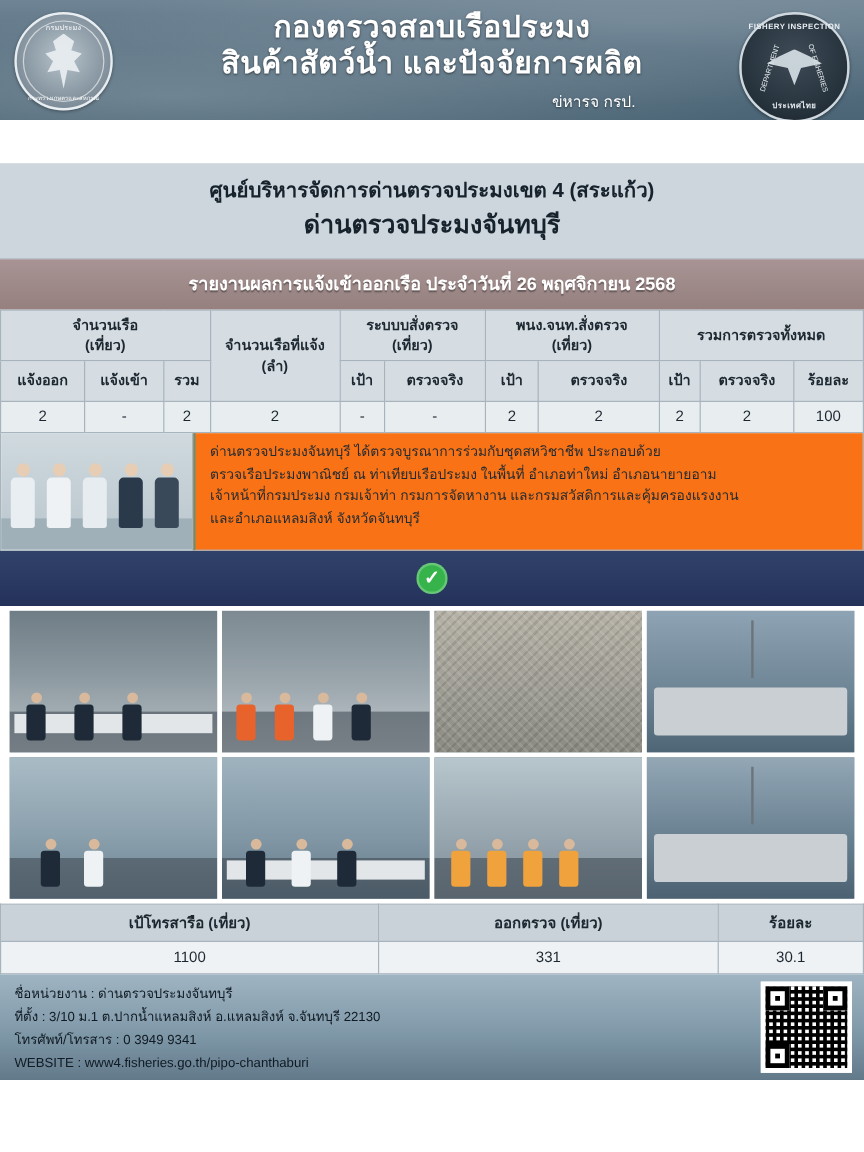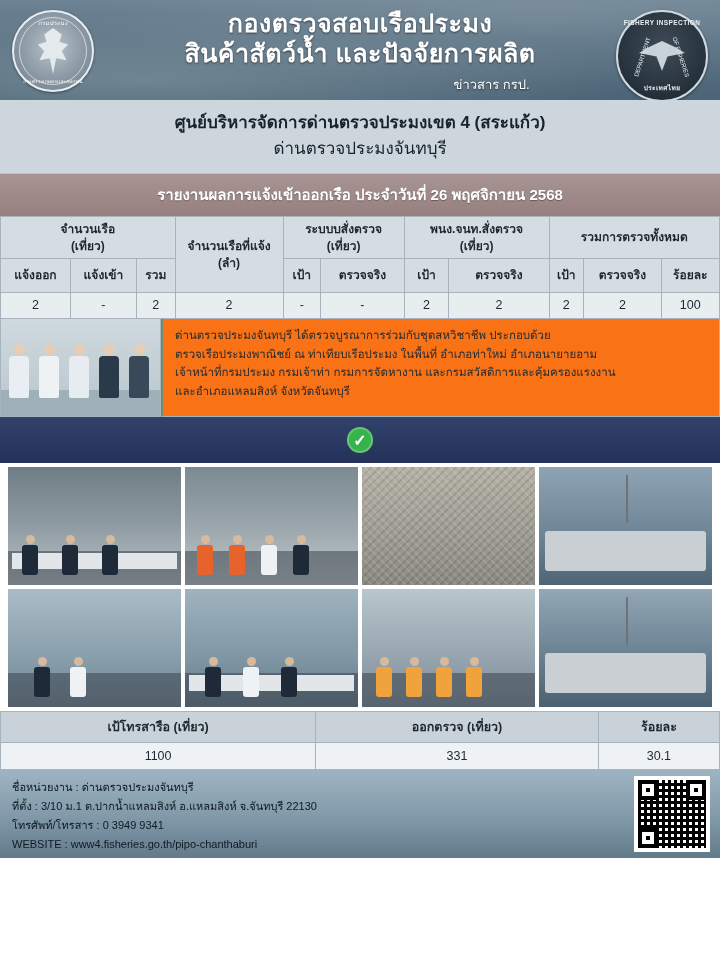--- a/index.html
+++ b/index.html
@@ -261,7 +261,7 @@
     <div class="header-titles">
       <div class="h-line1">กองตรวจสอบเรือประมง</div>
       <div class="h-line2">สินค้าสัตว์น้ำ และปัจจัยการผลิต</div>
-      <div class="h-line3">ข่าวสาร กรป.</div>
+      <div class="h-line3">ข่หารจ กรป.</div>
     </div>
 
     <div class="logo-right">

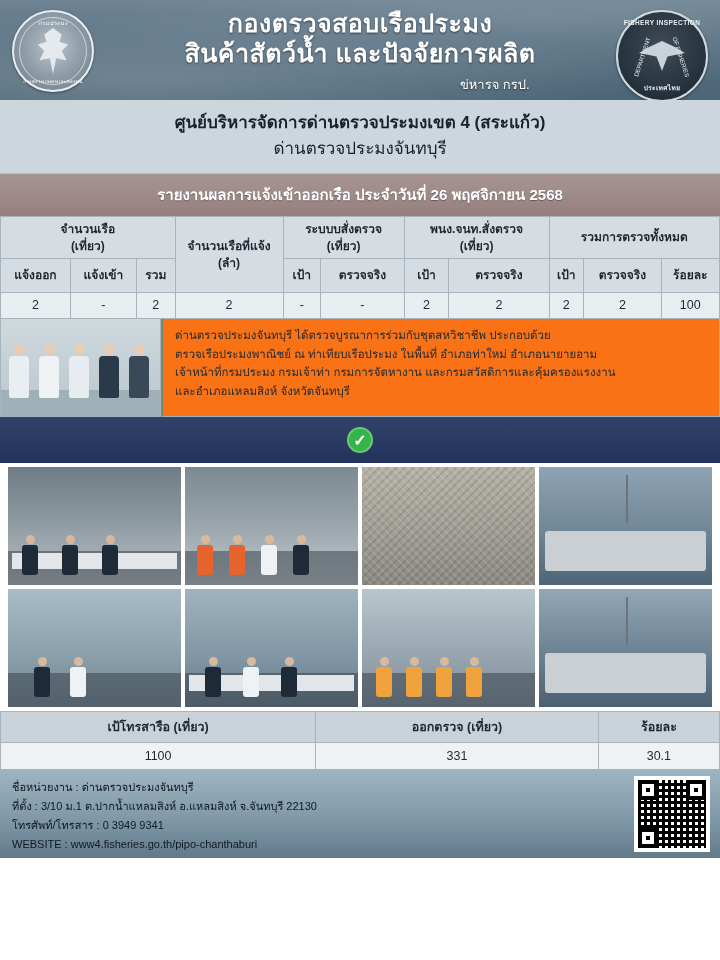--- a/index.html
+++ b/index.html
@@ -95,6 +95,7 @@
     text-align:center;
     color:#16222c;
     border-bottom:1px solid #b7c2ca;
+    margin-top:36px;
   }
   .subhead .l1{ font-size:17px; font-weight:bold; line-height:1.5;}
   .subhead .l2{ font-size:17px; font-weight:normal; line-height:1.5;}

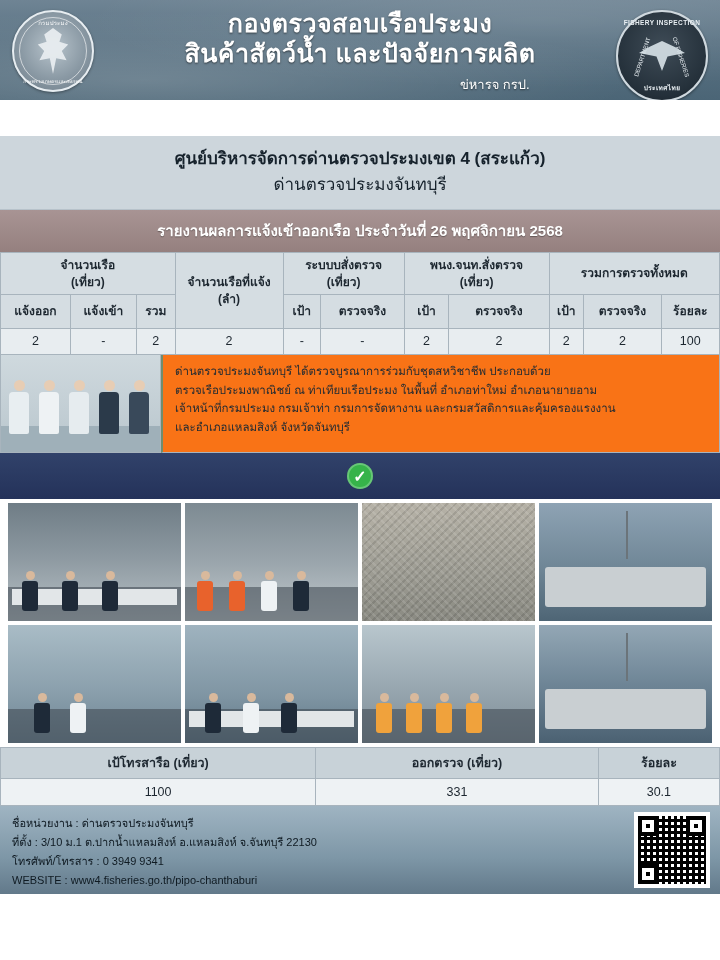--- a/index.html
+++ b/index.html
@@ -98,7 +98,7 @@
     margin-top:36px;
   }
   .subhead .l1{ font-size:17px; font-weight:bold; line-height:1.5;}
-  .subhead .l2{ font-size:17px; font-weight:normal; line-height:1.5;}
+  .subhead .l2{ font-size:21px; font-weight:bold; line-height:1.5;}
 
   
   .reportbar{

